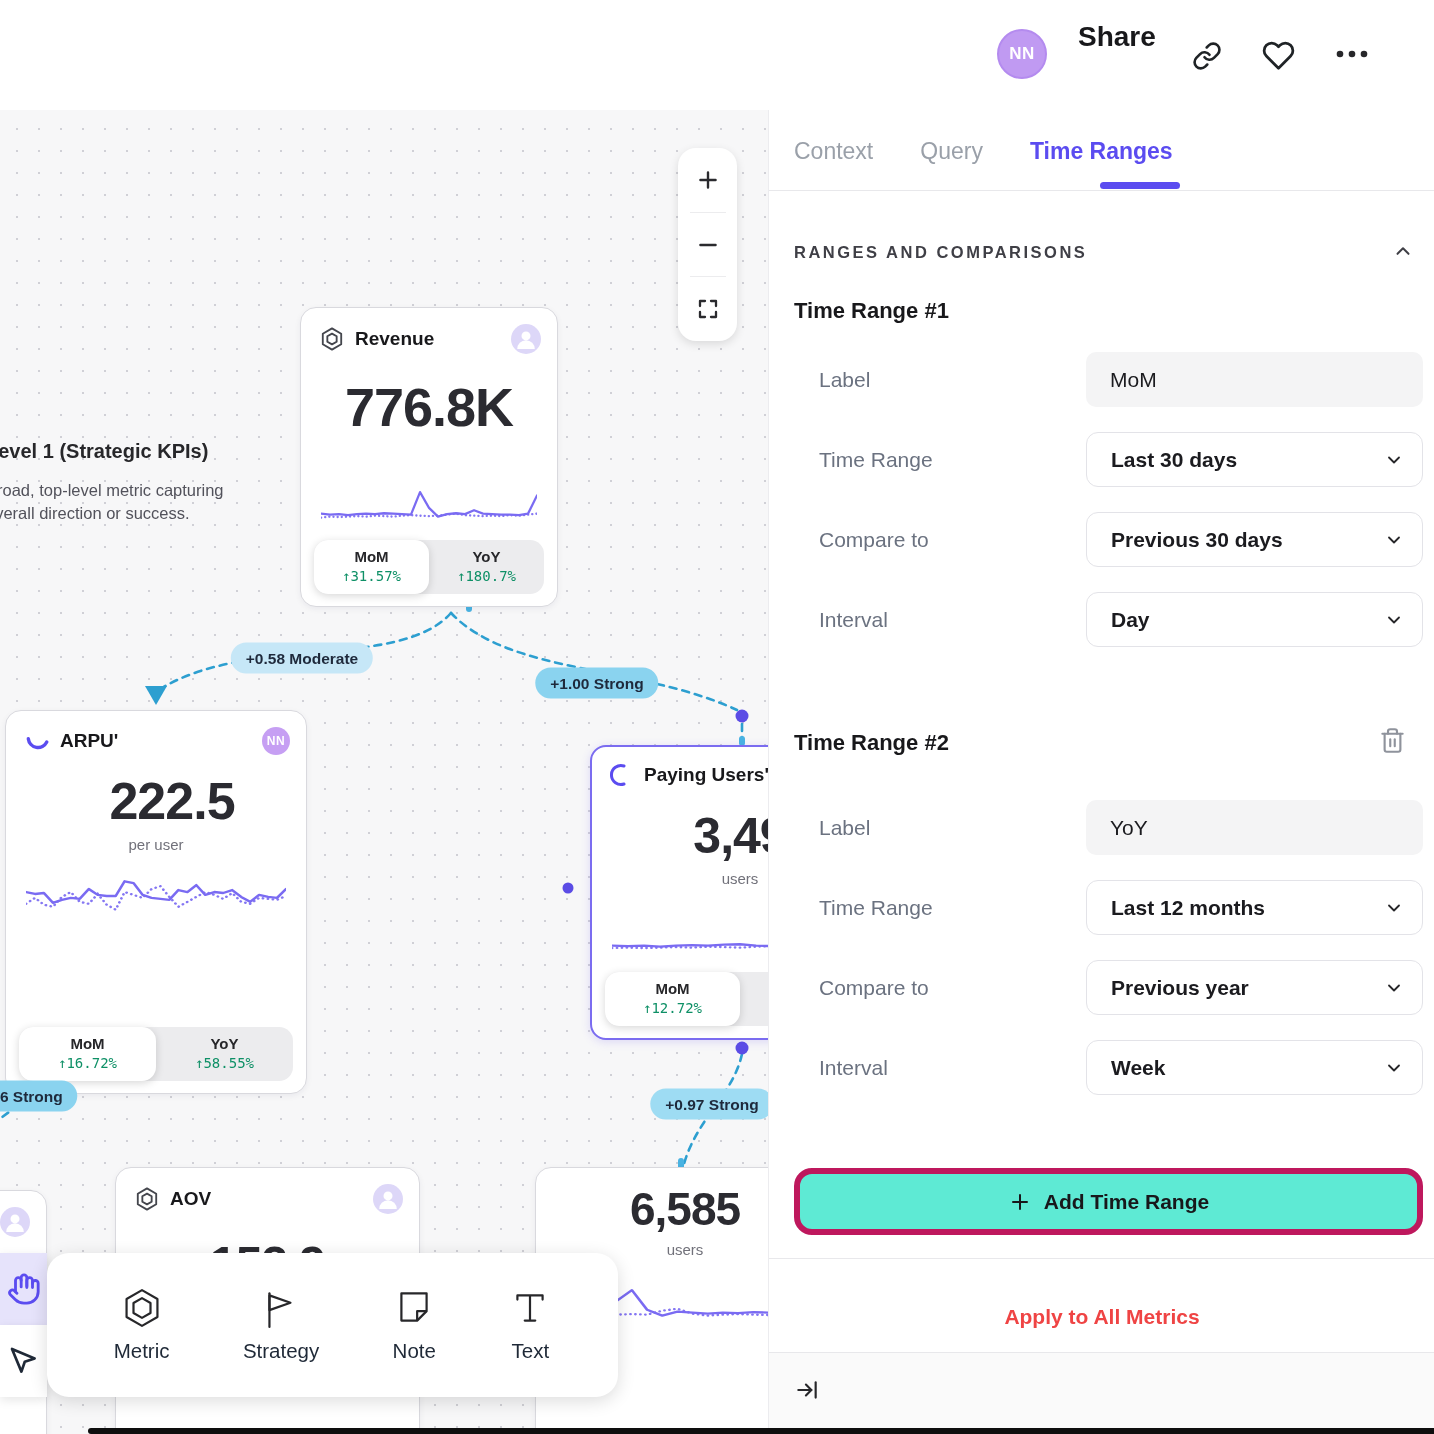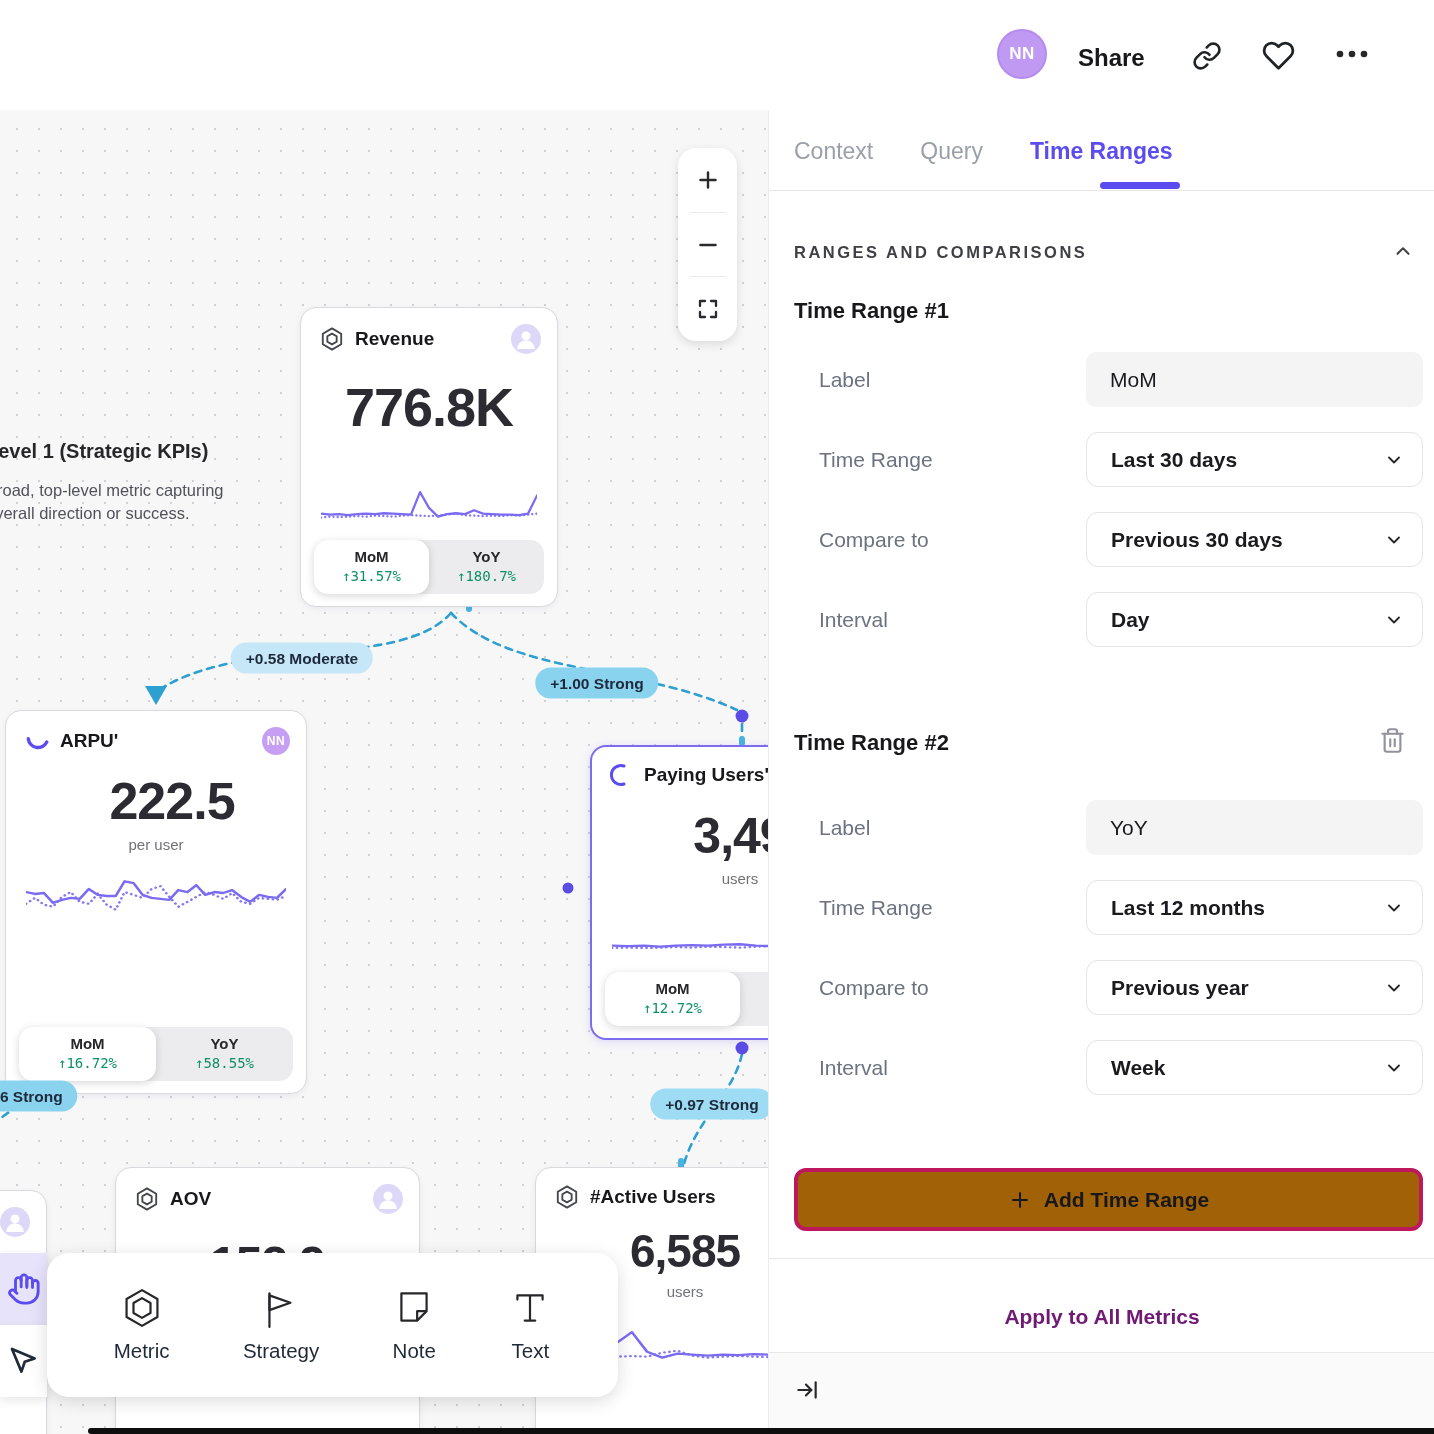--- a/index.html
+++ b/index.html
@@ -12,7 +12,7 @@
   .avatar-lg{position:absolute;left:997px;top:29px;width:50px;height:50px;border-radius:50%;
     background:#c09af2;border:2px solid #b48bef;display:flex;align-items:center;justify-content:center;
     color:#fff;font-size:17px;font-weight:700;letter-spacing:.5px;box-sizing:border-box;}
-  .share-btn{position:absolute;left:1078px;top:44px;font-size:24px;font-weight:600;color:#18181b;cursor:pointer;}
+  .share-btn{position:absolute;left:1078px;top:21px;font-size:28px;font-weight:600;color:#18181b;cursor:pointer;}
   .hicon{position:absolute;cursor:pointer;}
 
   

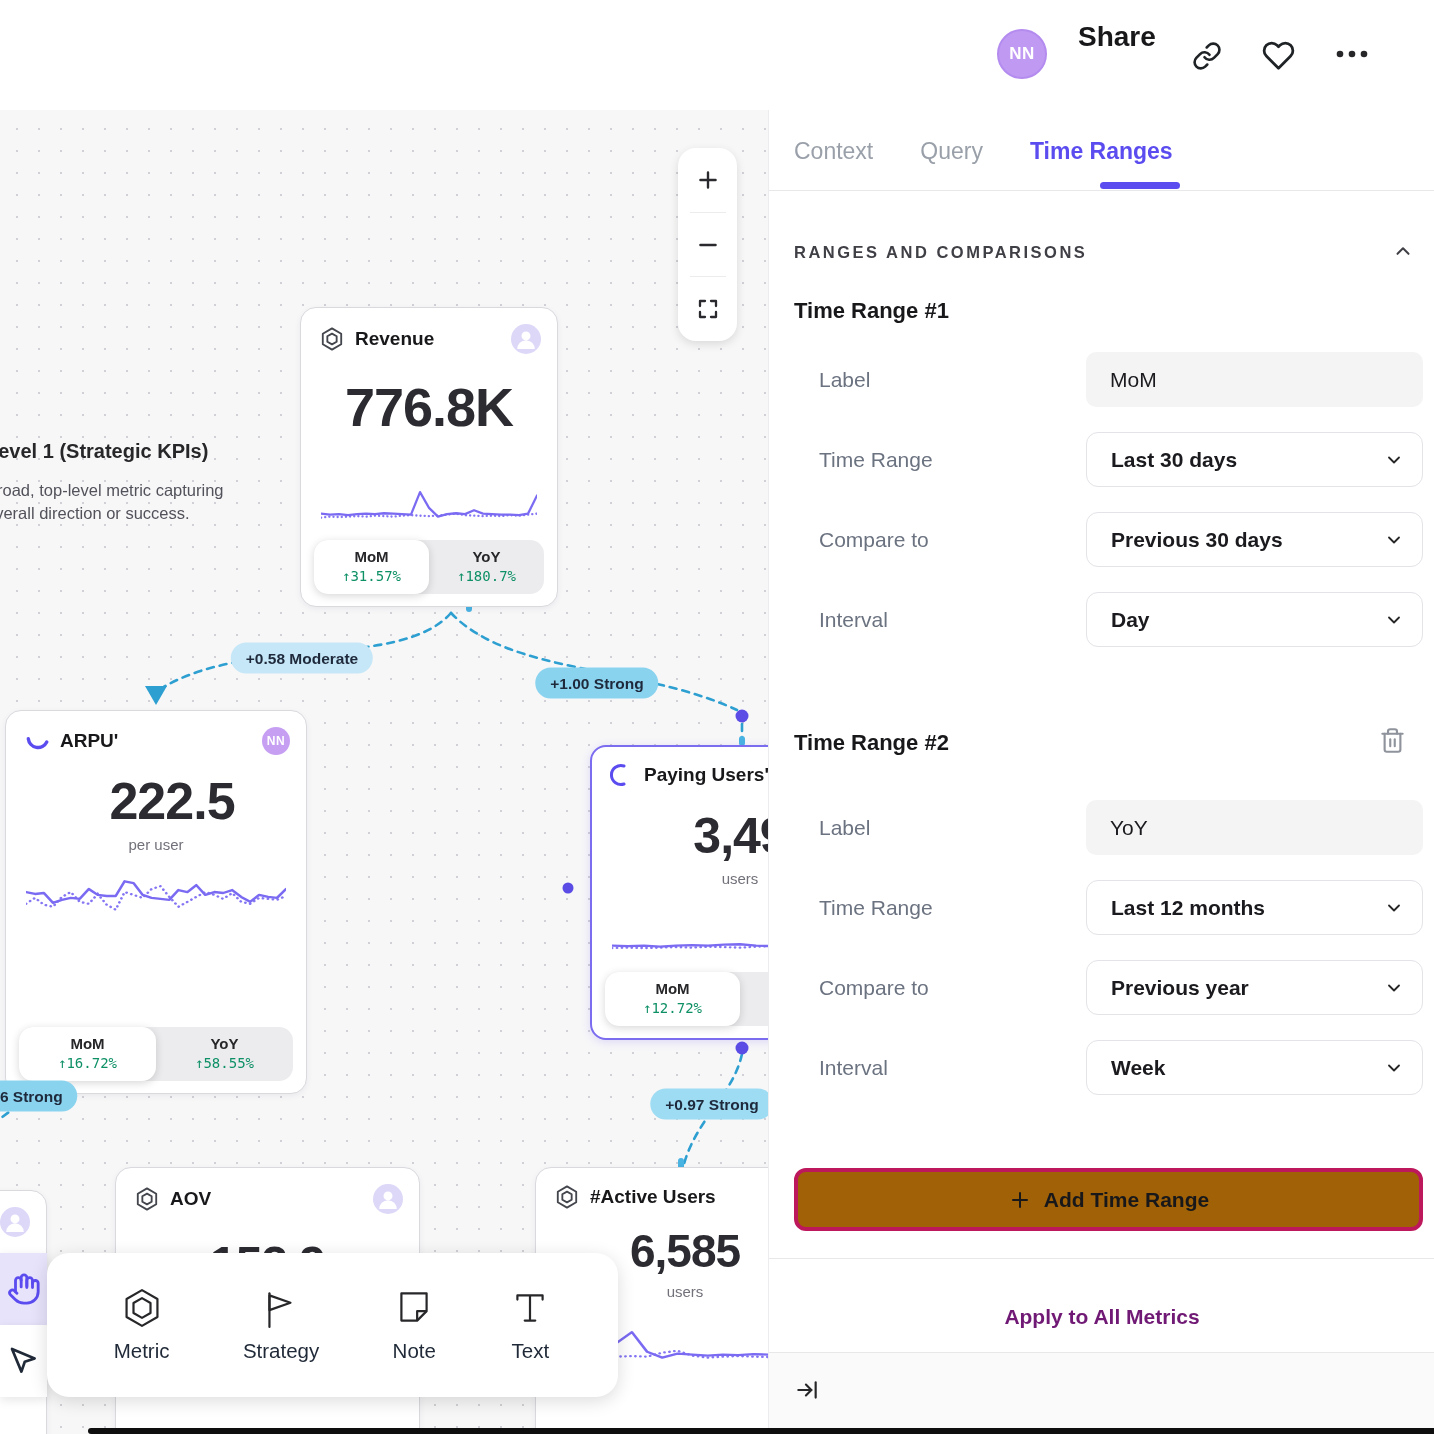--- a/index.html
+++ b/index.html
@@ -234,13 +234,6 @@
     </div>
 
     <div class="card" style="left:535px;top:1057px;width:300px;height:290px;">
-      <div class="card-head">
-        <svg width="26" height="26" viewBox="0 0 24 24" fill="none" stroke="#44464d" stroke-width="1.7" stroke-linejoin="round">
-          <polygon points="12,2.2 20.5,7.1 20.5,16.9 12,21.8 3.5,16.9 3.5,7.1"></polygon>
-          <polygon points="12,7.0 16.3,9.5 16.3,14.5 12,17.0 7.7,14.5 7.7,9.5"></polygon>
-        </svg>
-        <span class="card-title">#Active Users</span>
-      </div>
       <div class="card-value" style="font-size:46px;margin-top:14px;">6,585</div>
       <div class="card-unit">users</div>
       <svg class="card-spark" style="margin-top:10px;" viewBox="0 0 260 64" preserveAspectRatio="none">

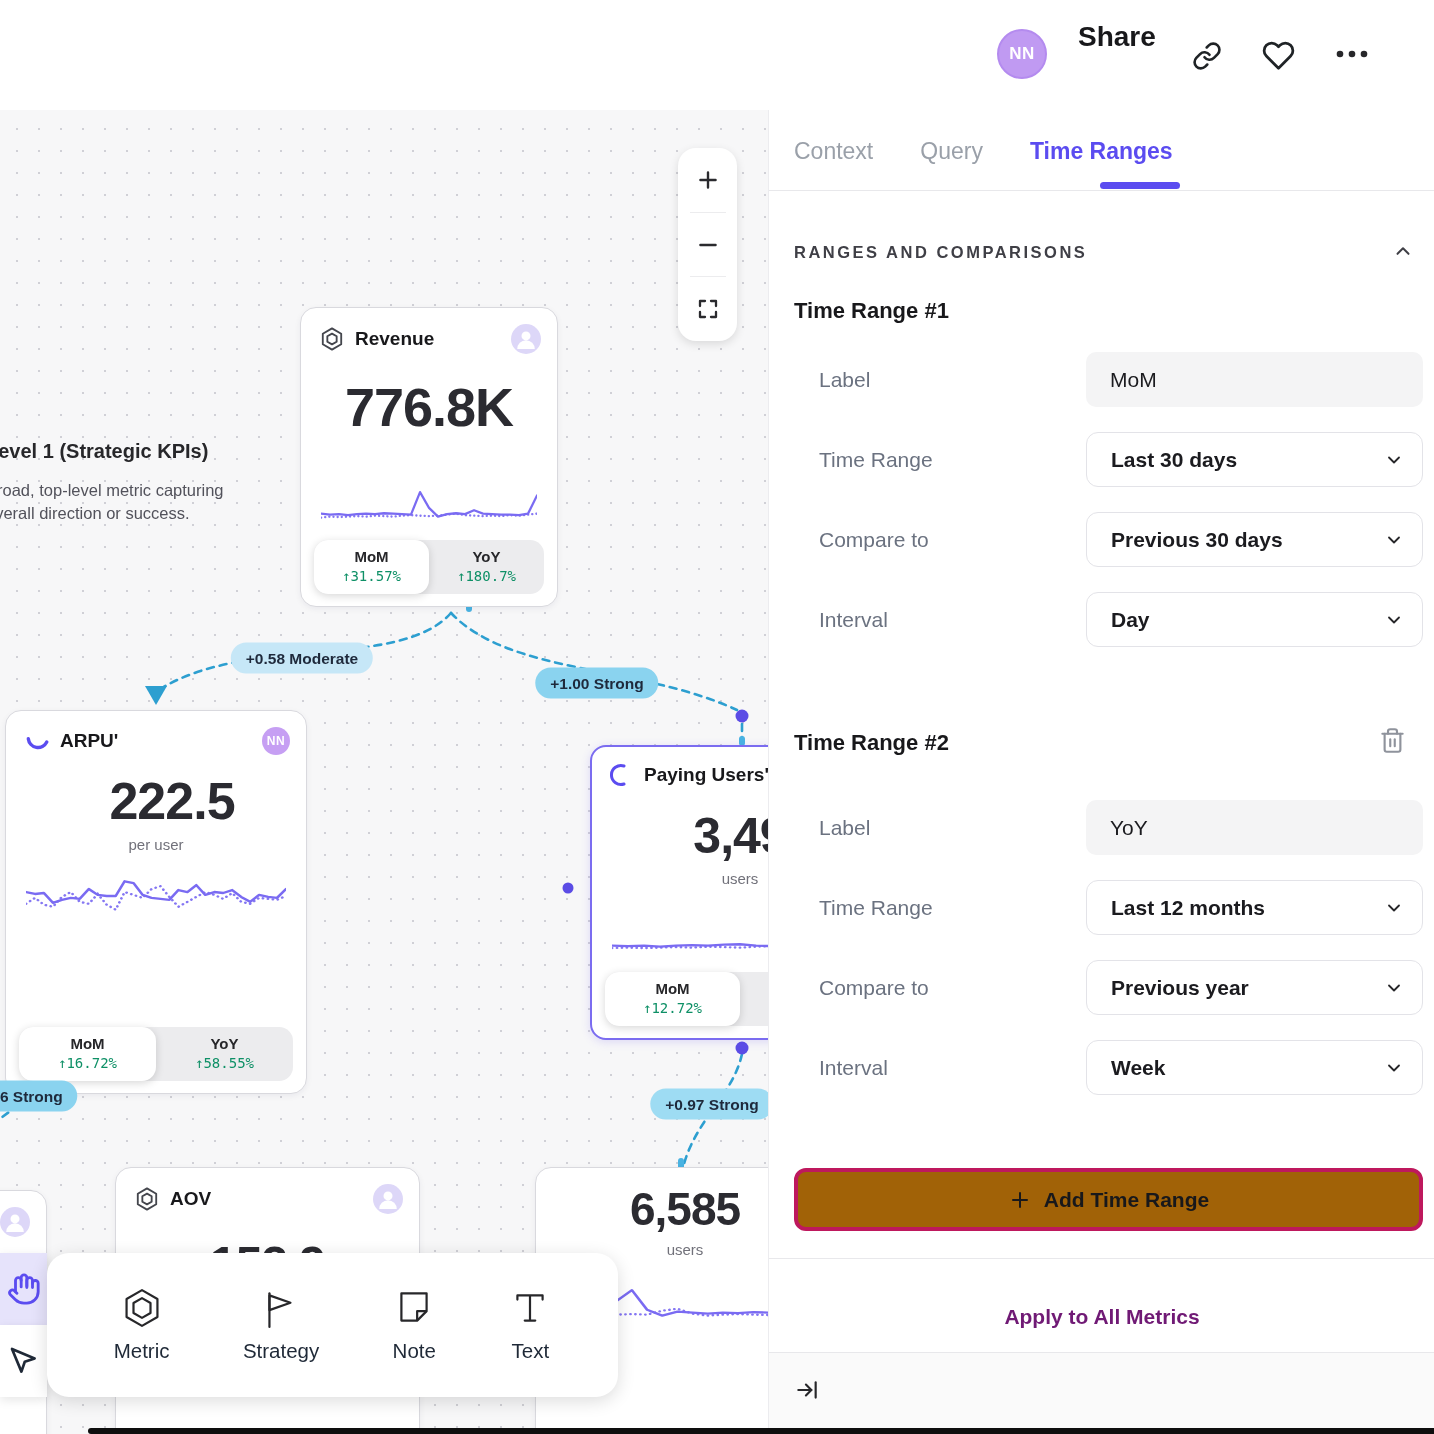--- a/index.html
+++ b/index.html
@@ -92,8 +92,8 @@
   .fselect{width:337px;height:55px;box-sizing:border-box;background:#fff;border:1px solid #e3e3e8;border-radius:12px;
     display:flex;align-items:center;justify-content:space-between;padding:0 18px 0 24px;cursor:pointer;}
   .fselect .val{font-size:21px;font-weight:600;color:#1b1b1f;}
-  .add-btn{position:absolute;left:25px;right:11px;top:1058px;height:55px;border:4px solid #be185d;border-radius:12px;
-    display:flex;align-items:center;justify-content:center;gap:12px;font-size:21px;font-weight:600;color:#18181b;cursor:pointer;background:#a16207;}
+  .add-btn{position:absolute;left:25px;right:11px;top:1058px;height:55px;border:6px solid #be185d;border-radius:18px;
+    display:flex;align-items:center;justify-content:center;gap:12px;font-size:21px;font-weight:600;color:#18181b;cursor:pointer;background:#5eead4;}
   .apply-btn{position:absolute;left:0;width:666px;top:1185px;height:44px;display:flex;align-items:center;justify-content:center;
     font-size:21px;font-weight:600;color:#701a75;cursor:pointer;}
   .panel-foot{position:absolute;left:0;top:1243px;width:666px;height:81px;background:#fafafa;}

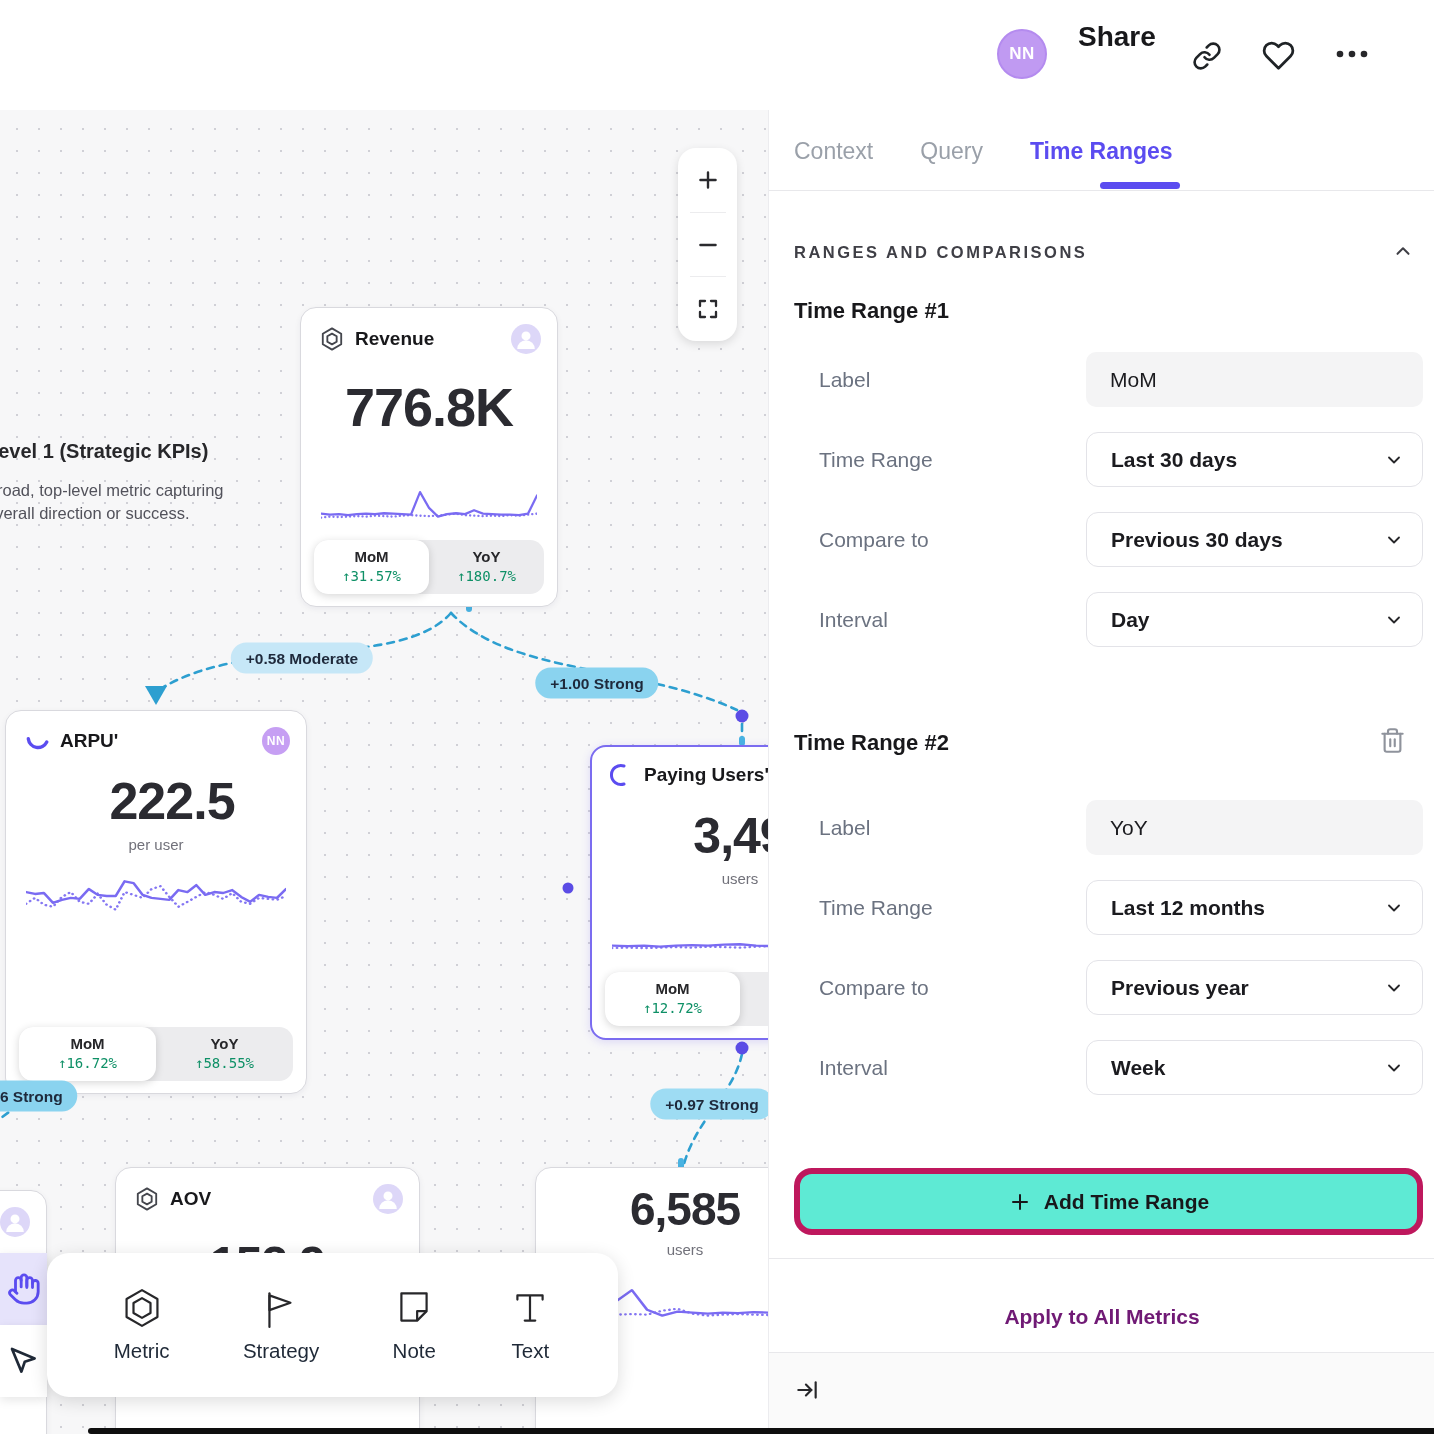--- a/index.html
+++ b/index.html
@@ -95,7 +95,7 @@
   .add-btn{position:absolute;left:25px;right:11px;top:1058px;height:55px;border:6px solid #be185d;border-radius:18px;
     display:flex;align-items:center;justify-content:center;gap:12px;font-size:21px;font-weight:600;color:#18181b;cursor:pointer;background:#5eead4;}
   .apply-btn{position:absolute;left:0;width:666px;top:1185px;height:44px;display:flex;align-items:center;justify-content:center;
-    font-size:21px;font-weight:600;color:#701a75;cursor:pointer;}
+    font-size:21px;font-weight:600;color:#ef4444;cursor:pointer;}
   .panel-foot{position:absolute;left:0;top:1243px;width:666px;height:81px;background:#fafafa;}
   .collapse-btn{position:absolute;left:25px;top:24px;cursor:pointer;}
 

